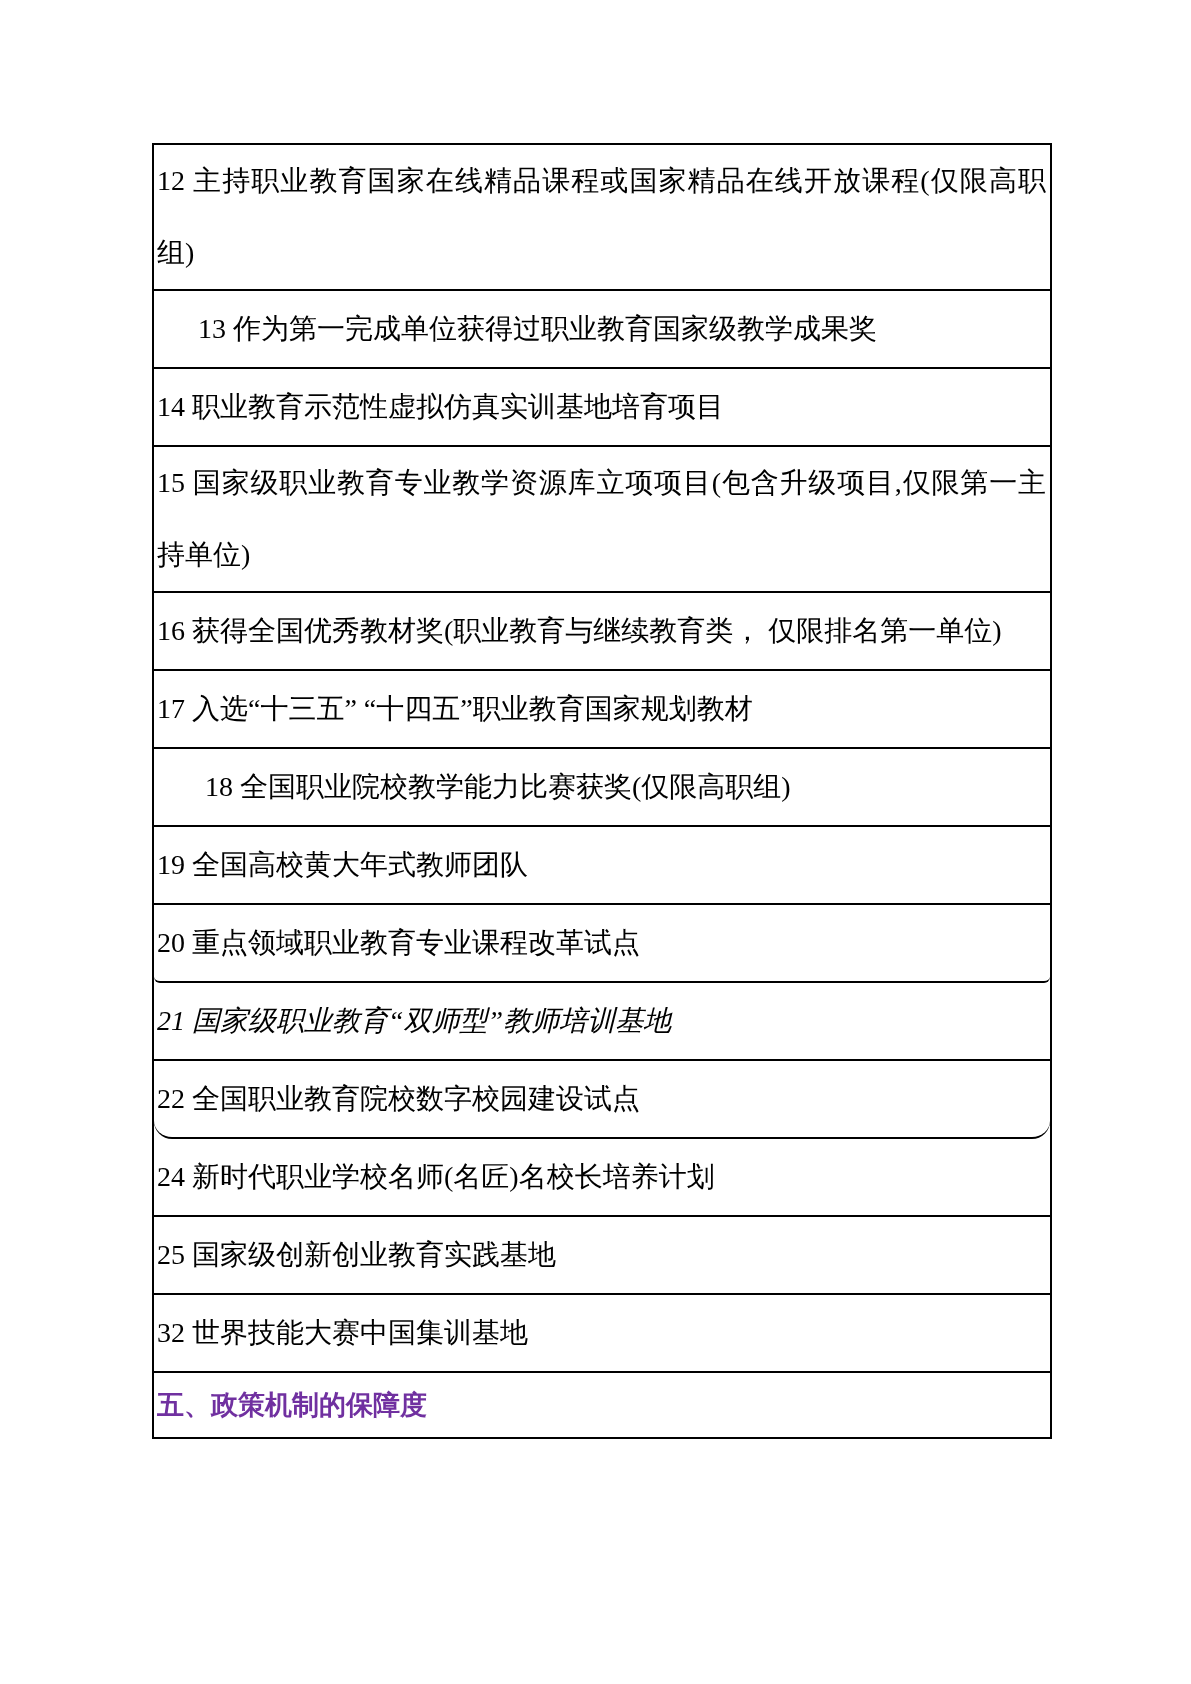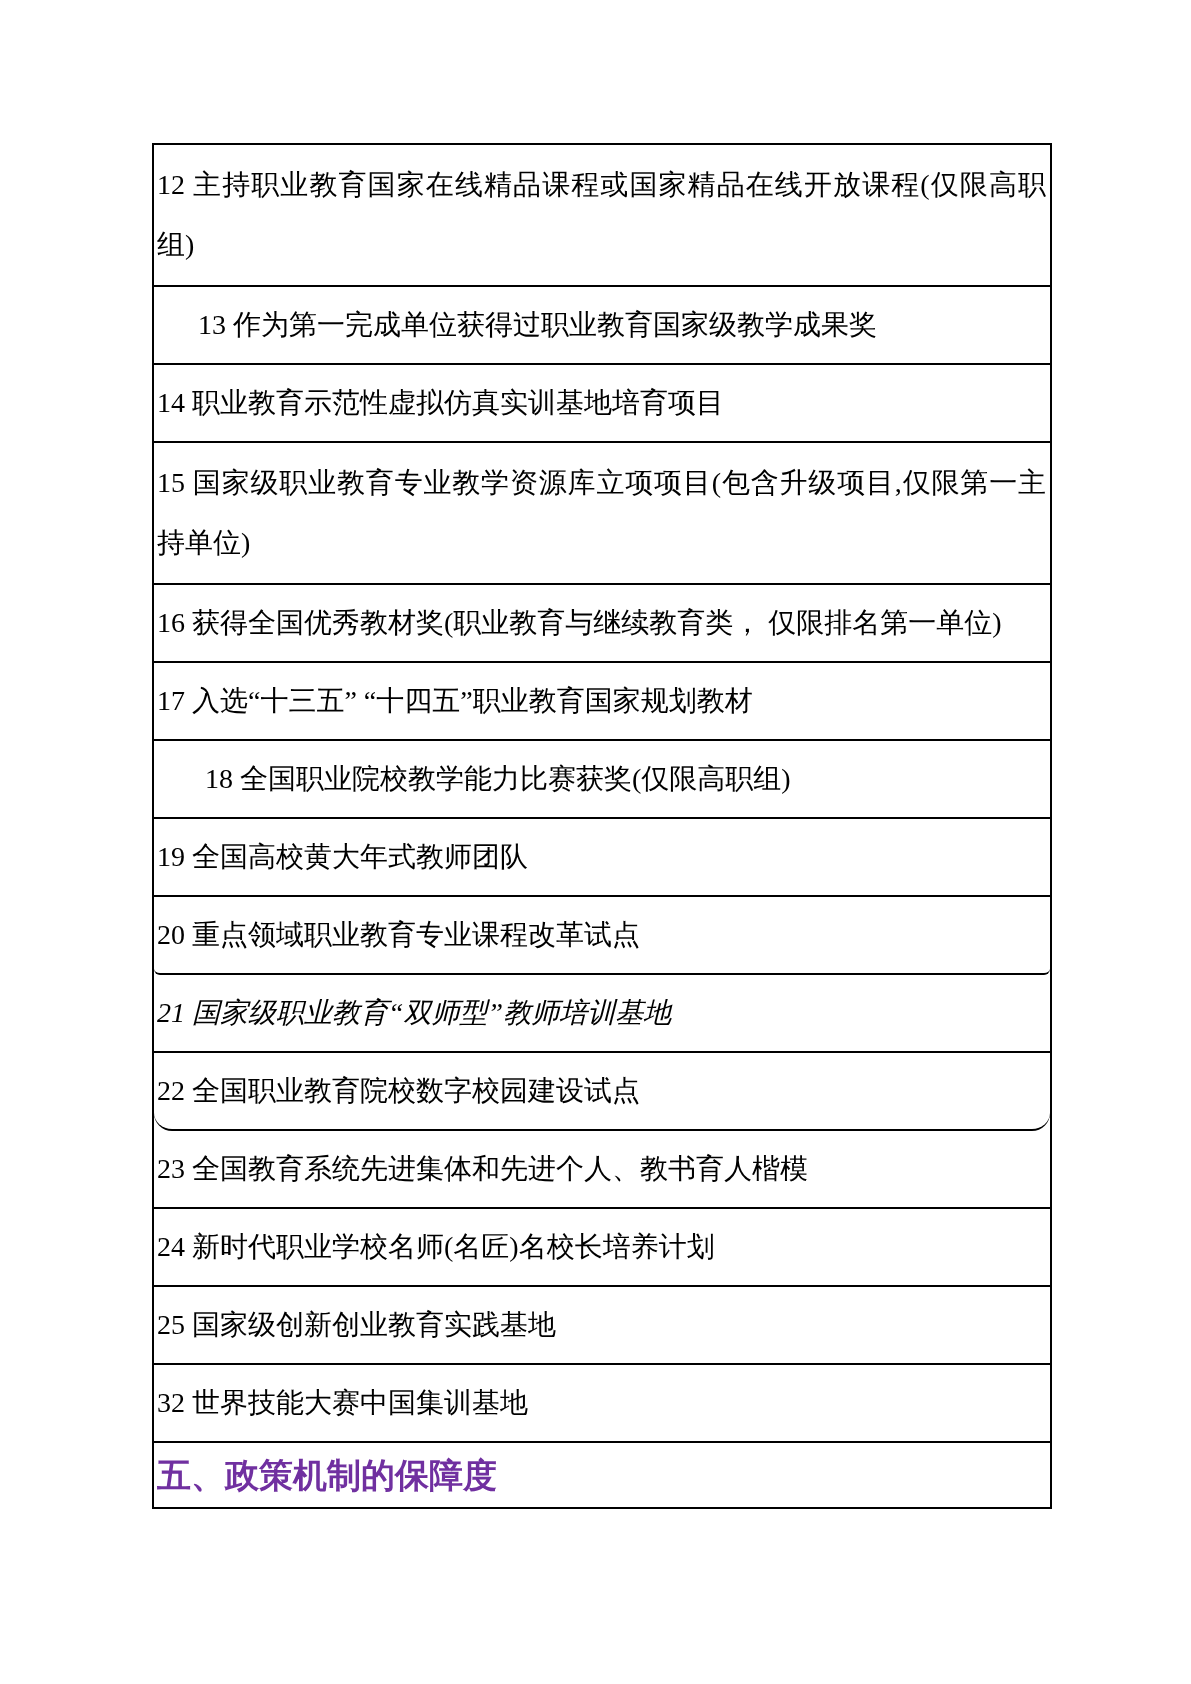--- a/index.html
+++ b/index.html
@@ -45,7 +45,7 @@
   .cell-text {
     width: 100%;
     font-size: 28px;
-    line-height: 60px;
+    line-height: 72px;
     color: #000000;
     padding: 0 4px 0 3px;
     text-align: justify;

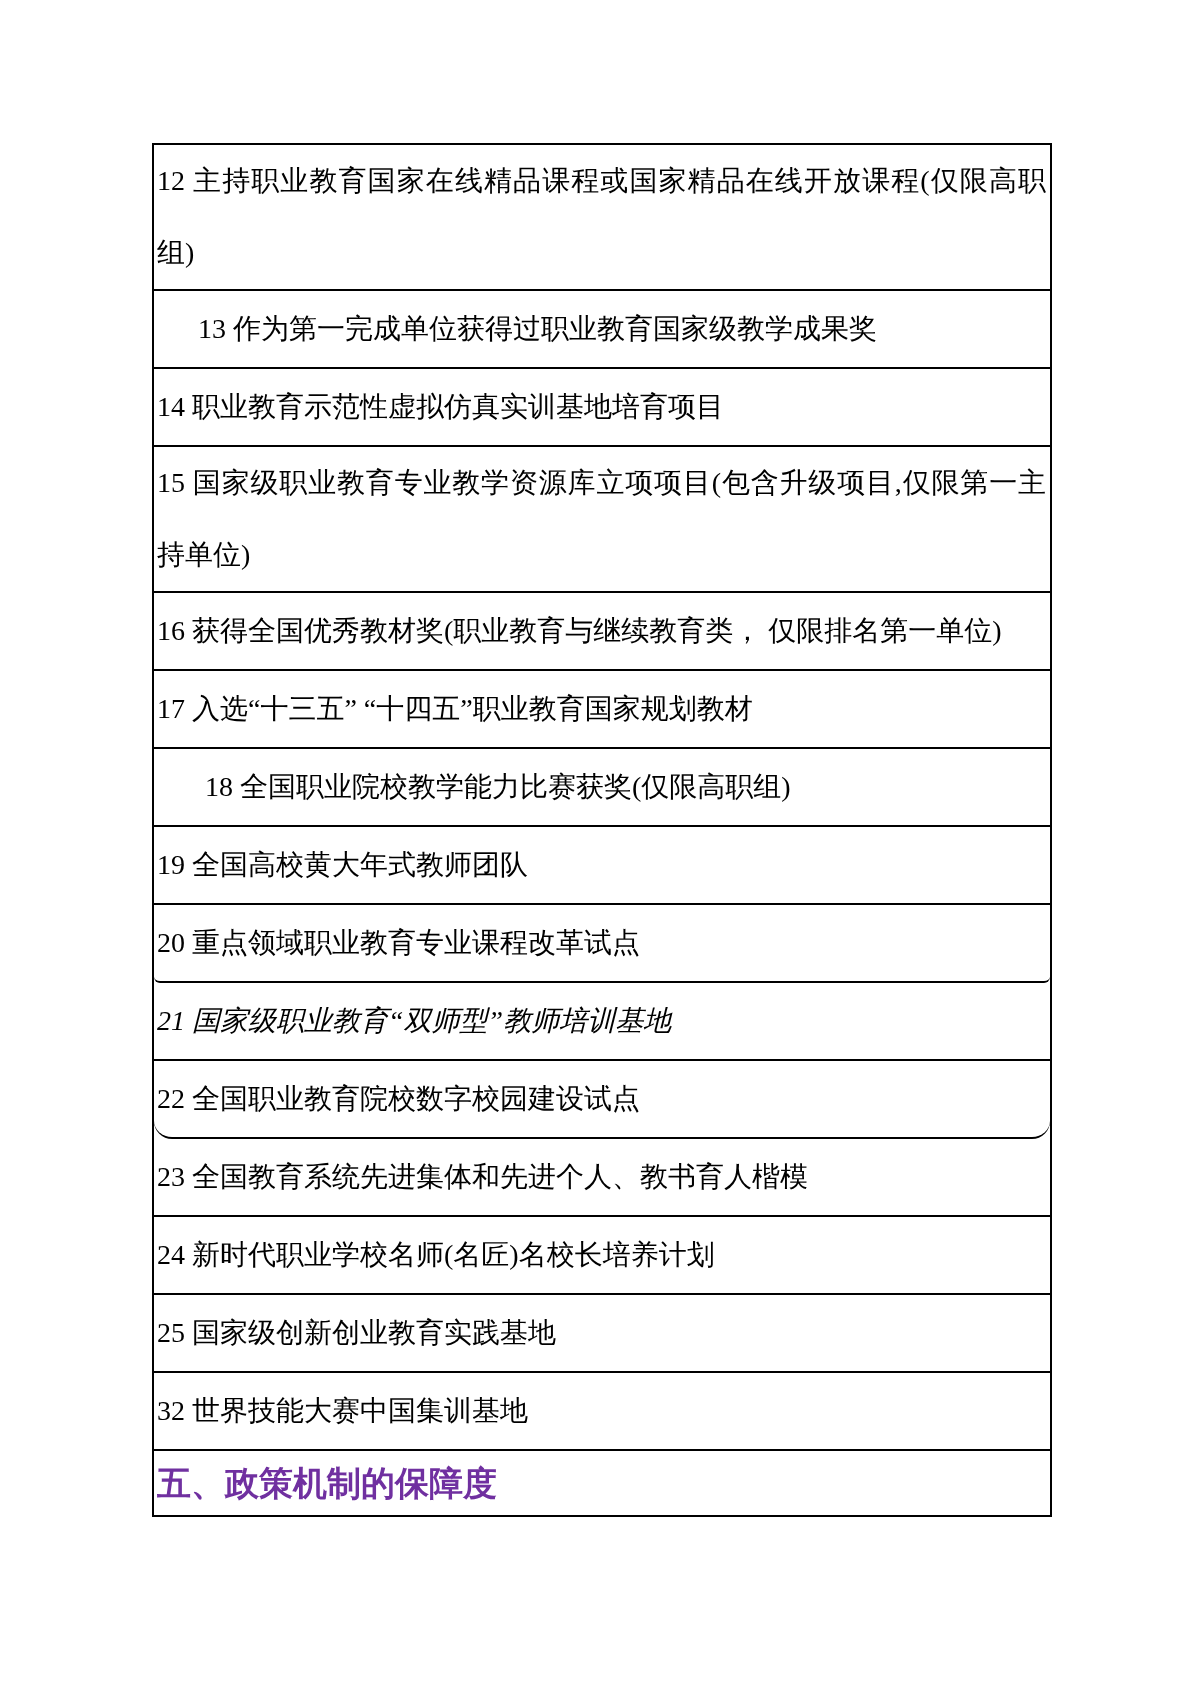--- a/index.html
+++ b/index.html
@@ -100,9 +100,6 @@
         <div class="cell-text" style="color: rgb(0, 0, 0);">22 全国职业教育院校数字校园建设试点</div>
       </div>
       <div class="row" style="border-bottom-color: rgb(0, 0, 0);">
-        <div class="cell-text" style="color: rgb(0, 0, 0);">23 全国教育系统先进集体和先进个人、教书育人楷模</div>
-      </div>
-      <div class="row" style="border-bottom-color: rgb(0, 0, 0);">
         <div class="cell-text" style="color: rgb(0, 0, 0);">24 新时代职业学校名师(名匠)名校长培养计划</div>
       </div>
       <div class="row" style="border-bottom-color: rgb(0, 0, 0);">

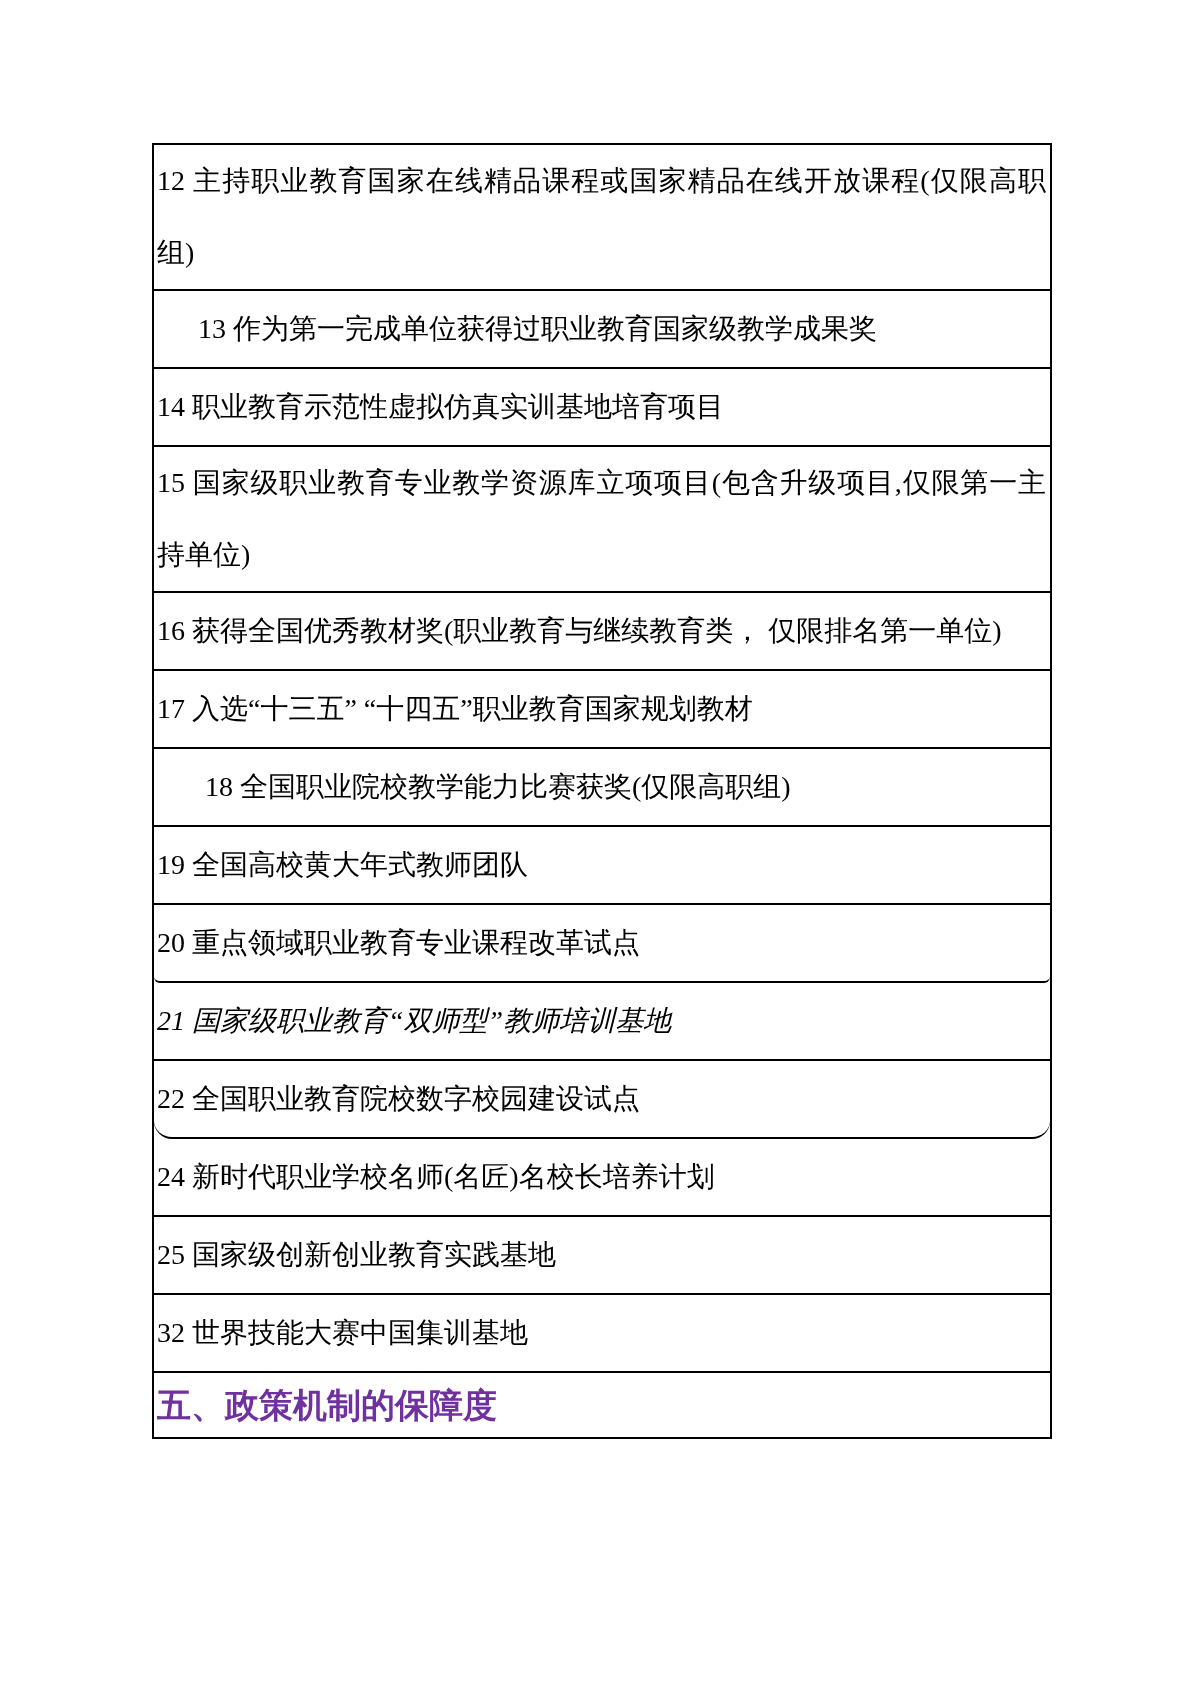--- a/index.html
+++ b/index.html
@@ -56,7 +56,7 @@
   .row.section .cell-text {
     font-weight: bold;
     font-family: "Liberation Sans", "DejaVu Sans", sans-serif;
-    font-size: 34px;
+    font-size: 27px;
     line-height: 40px;
     text-align: left;
   }

